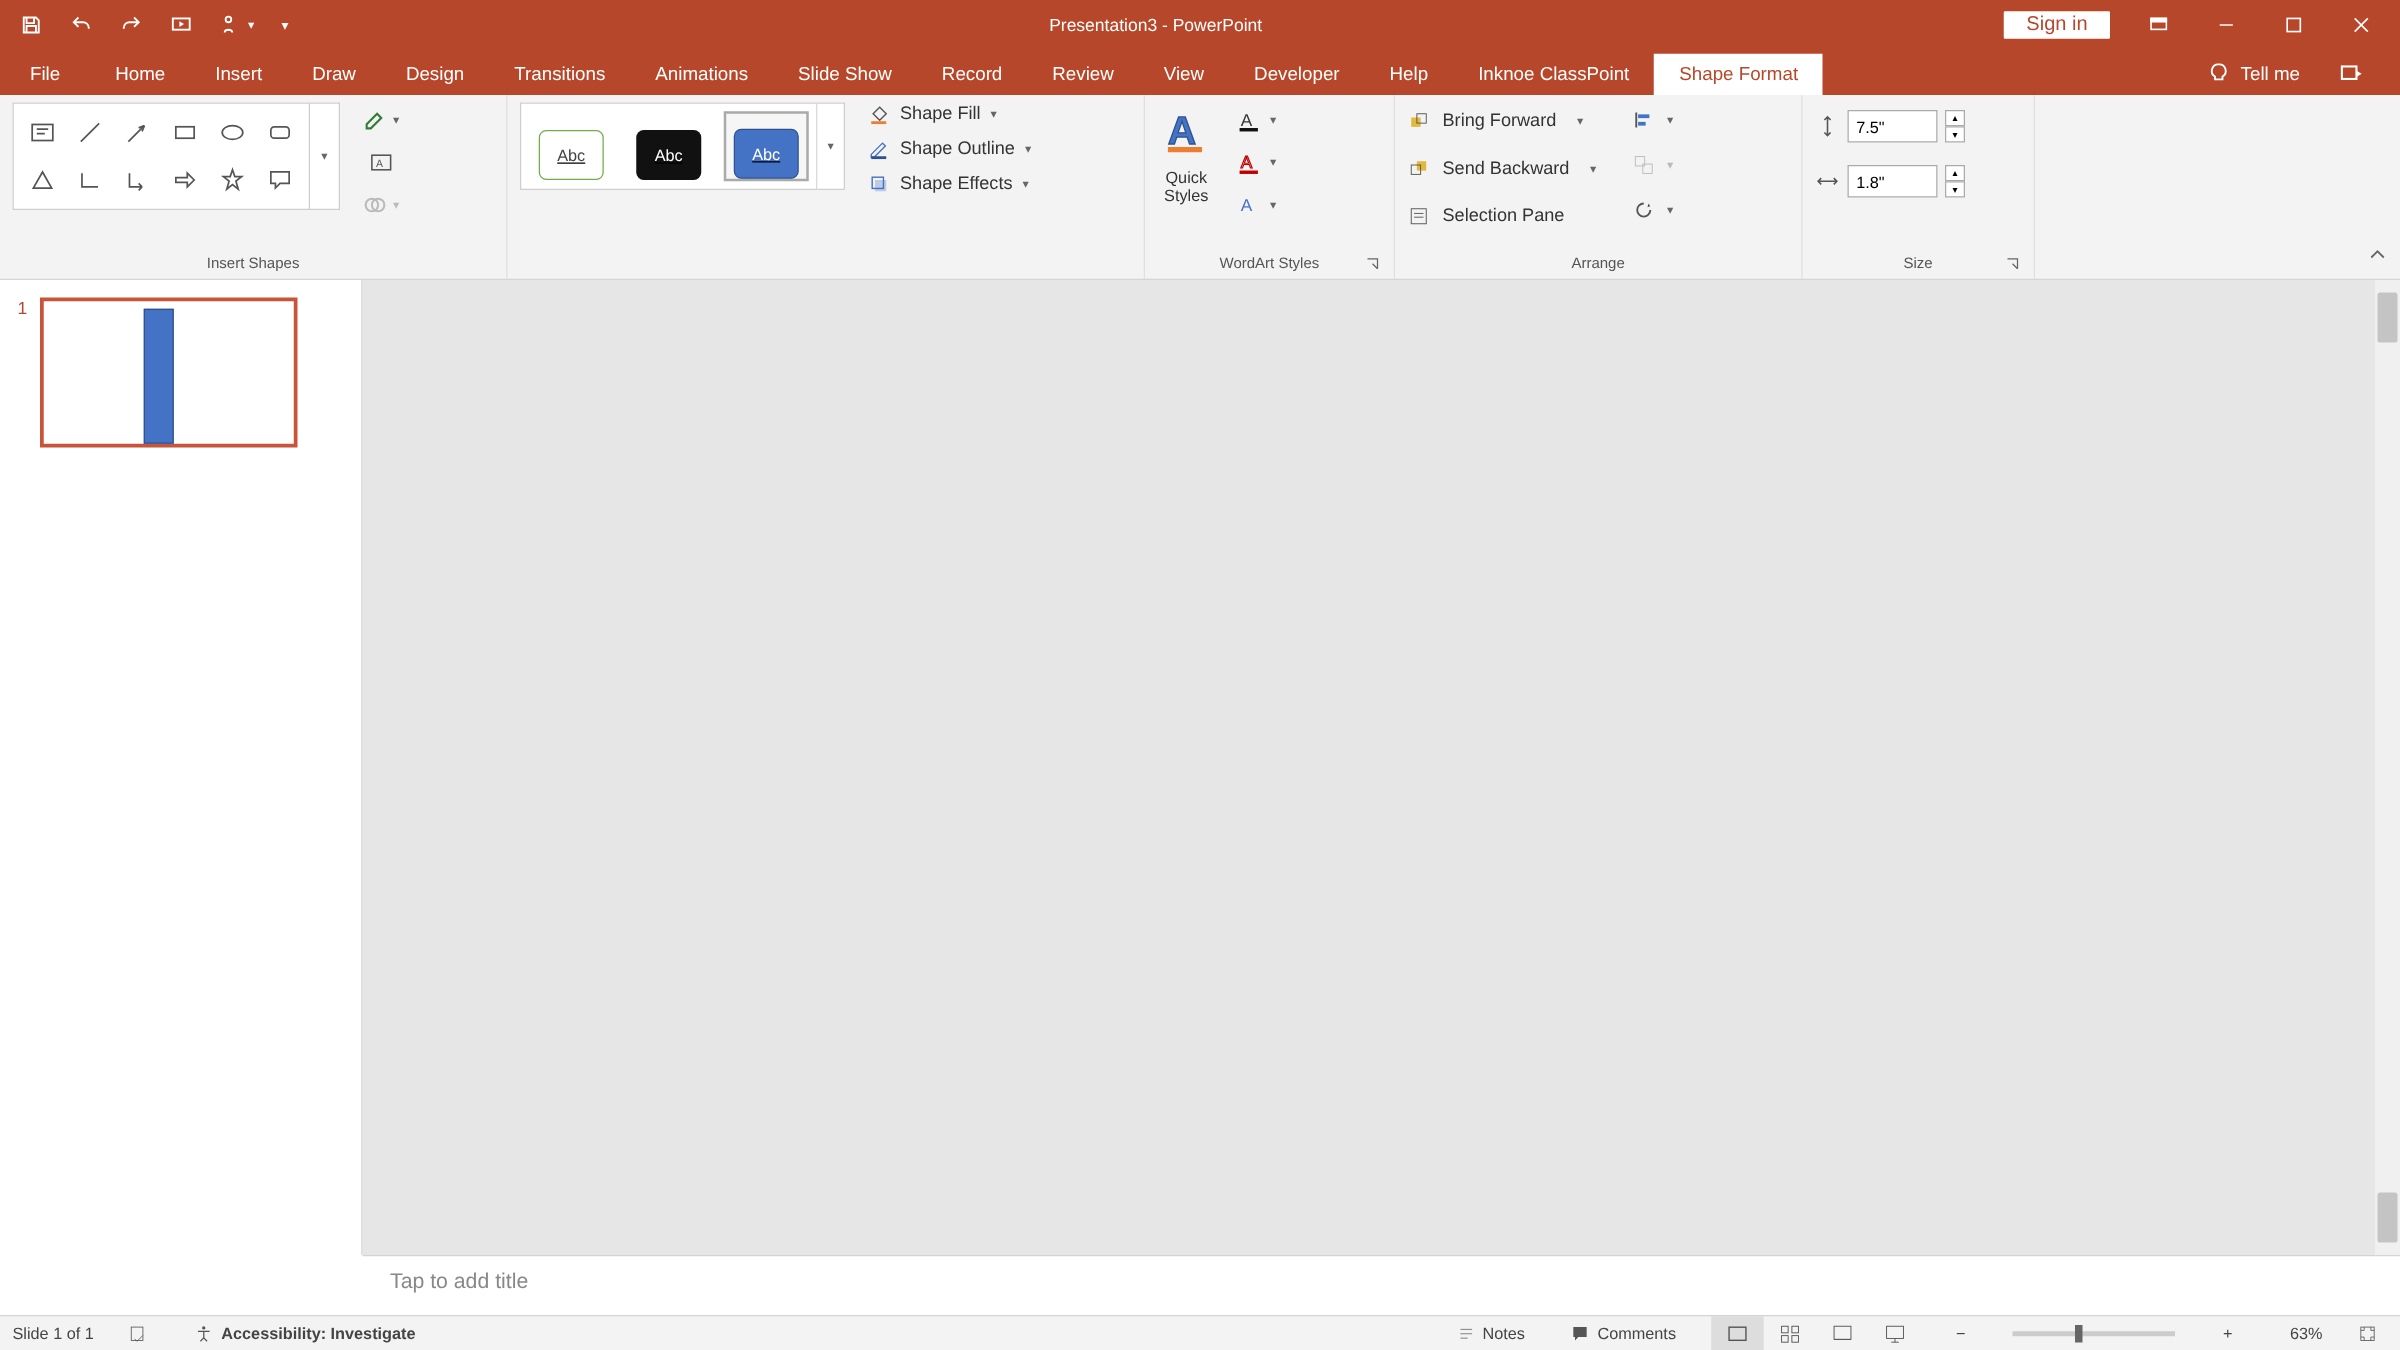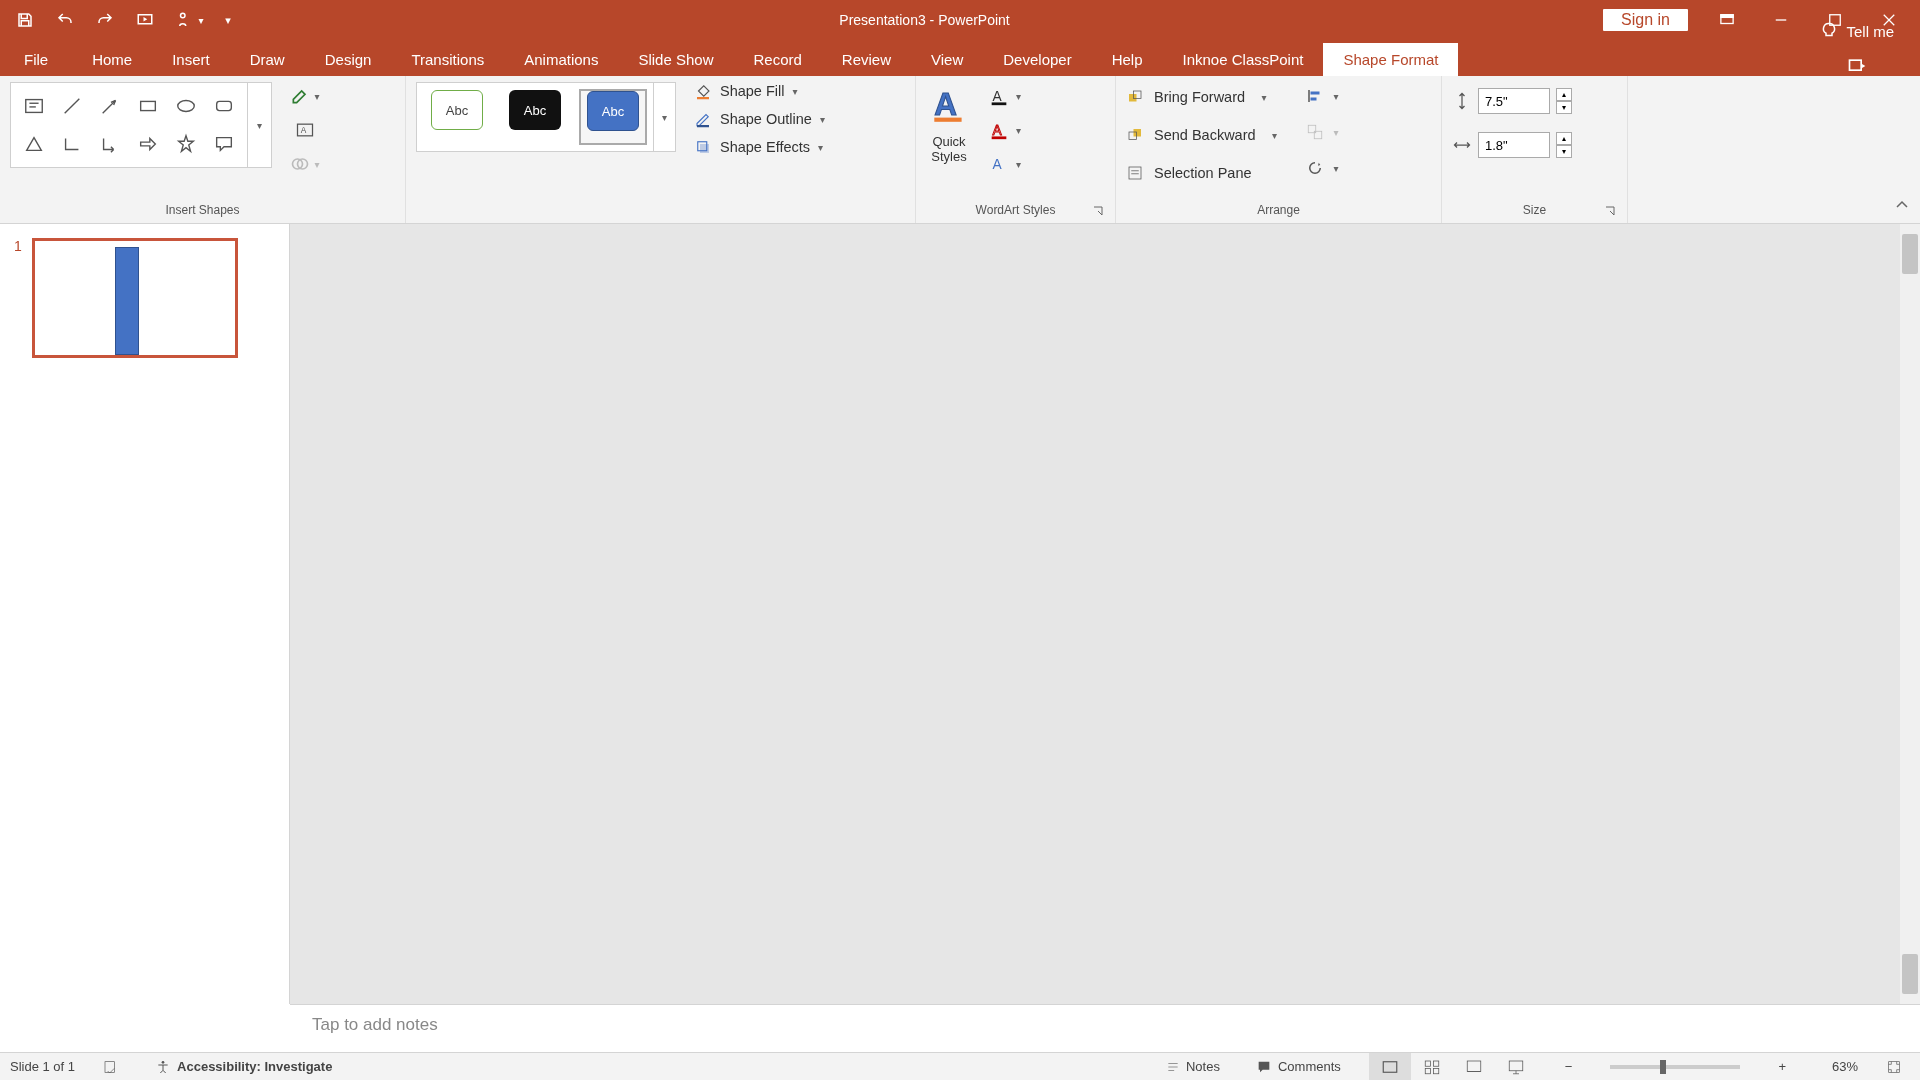--- a/index.html
+++ b/index.html
@@ -21,7 +21,7 @@
 .tab { padding: 8px 20px; cursor: pointer; white-space: nowrap; }
 .tab.file { padding: 8px 24px; }
 .tab.format { background: #fff; color: #B7472A; }
-.tabs-right { margin-left: auto; display: flex; align-items: center; padding-right: 16px; gap: 8px; flex-direction: column; }
+.tabs-right { margin-left: auto; display: flex; align-items: center; padding-right: 16px; gap: 8px; }
 .tellme { display: flex; align-items: center; gap: 8px; padding: 8px 10px; }
 .share-icon { width: 46px; display: flex; justify-content: center; }
 

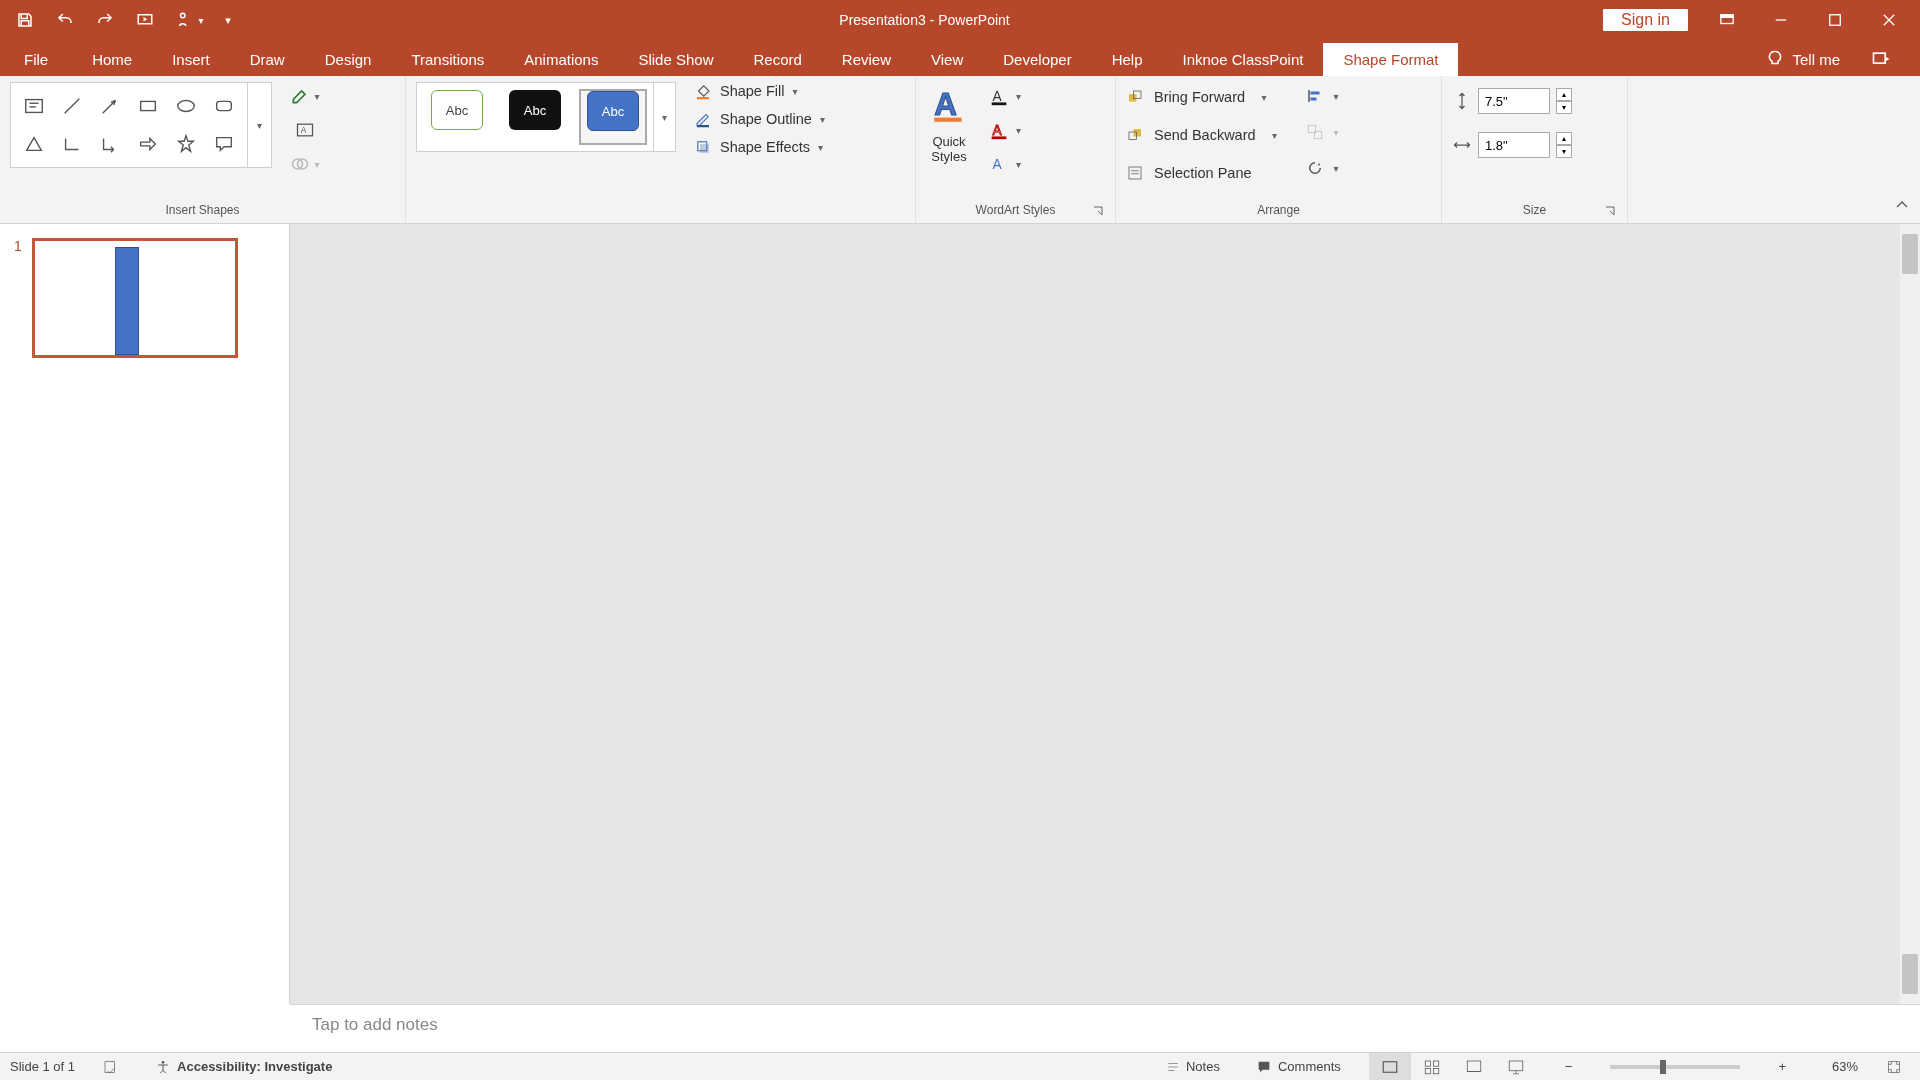--- a/index.html
+++ b/index.html
@@ -42,7 +42,7 @@
 
 
 .style-gallery { border: 1px solid #cfcfcf; background: #fff; padding: 6px; display: flex; gap: 10px; }
-.style-item { width: 68px; height: 56px; border: 1px solid transparent; display: flex; align-items: flex-start; justify-content: center; cursor: pointer; }
+.style-item { width: 68px; height: 56px; border: 1px solid transparent; display: flex; align-items: flex-end; justify-content: center; cursor: pointer; text-decoration: underline; }
 .style-item.sel { border: 2px solid #aaa; background: #f6f6f6; }
 .style-box { width: 52px; height: 40px; border-radius: 6px; display: flex; align-items: center; justify-content: center; font-size: 13px; }
 .style-more { width: 22px; display: flex; align-items: center; justify-content: center; border: 1px solid #cfcfcf; border-left: none; background: #fff; cursor: pointer; }

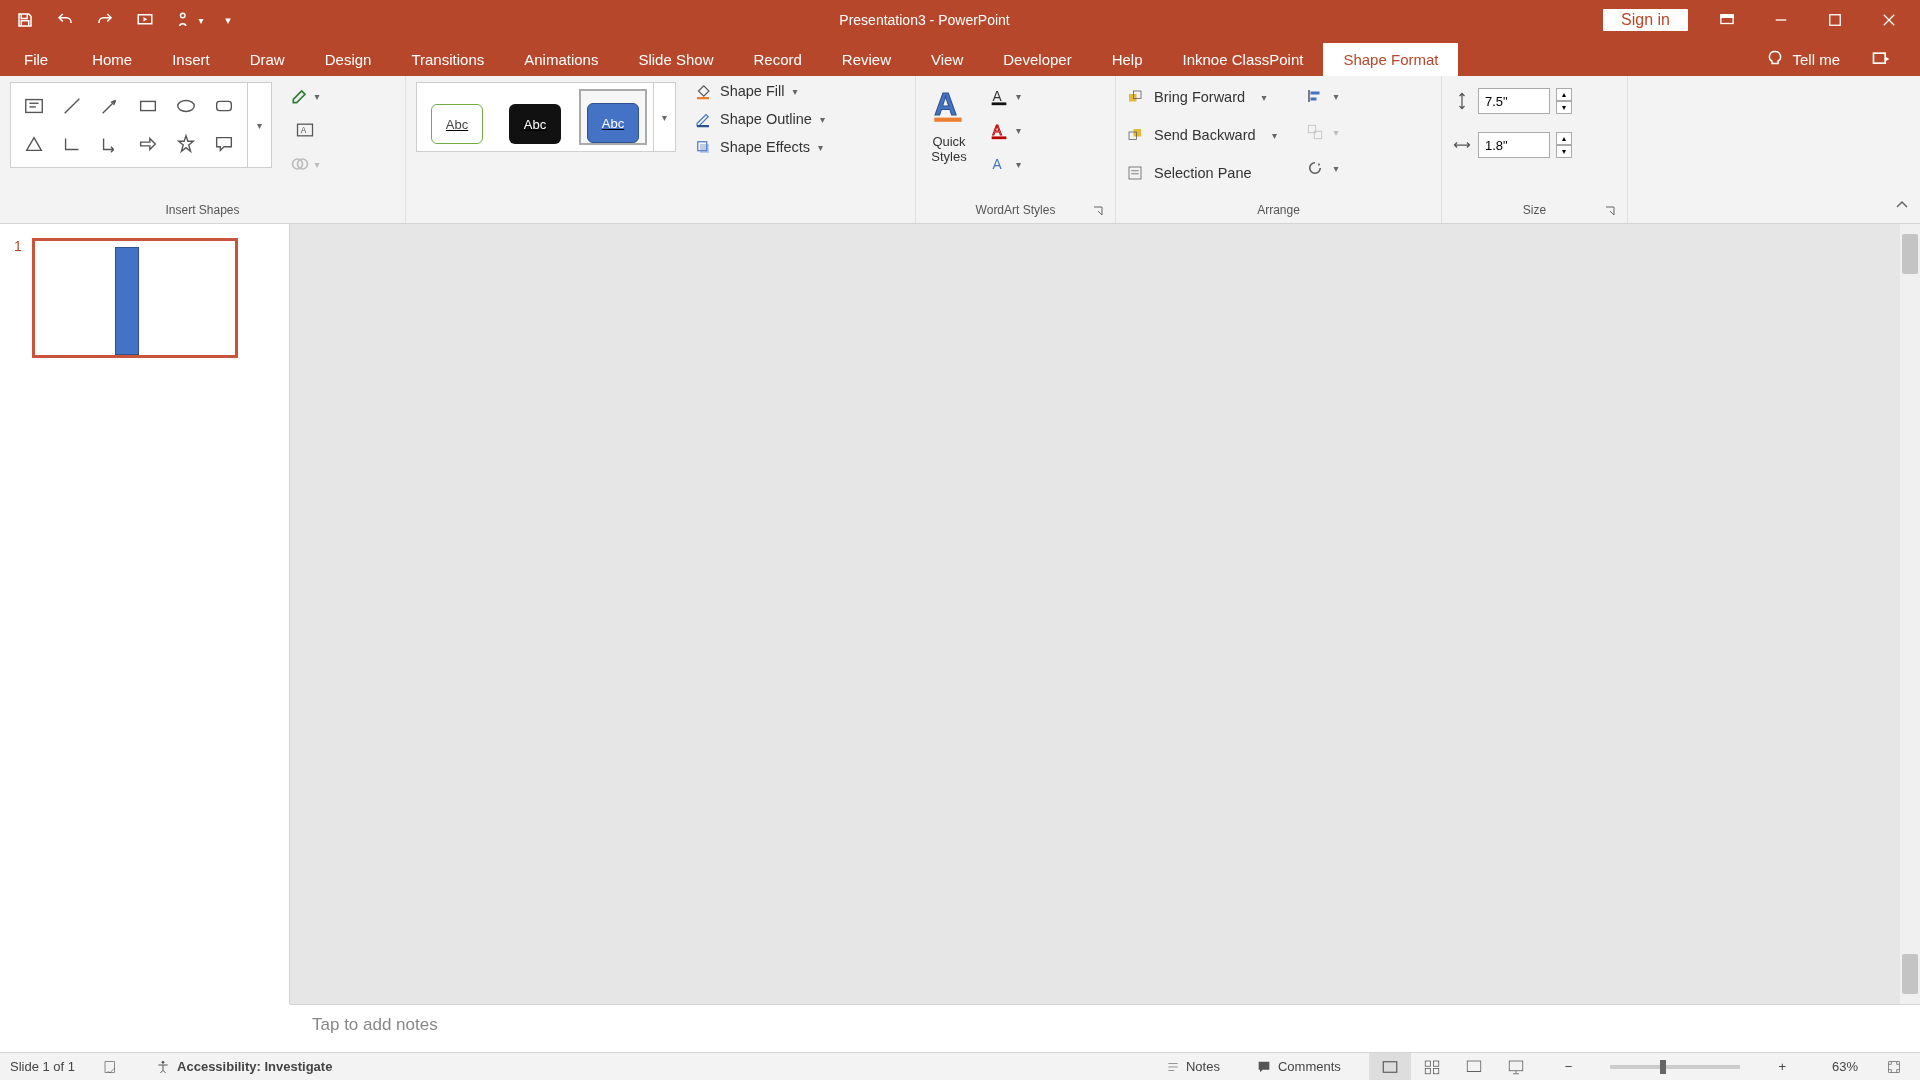--- a/index.html
+++ b/index.html
@@ -510,7 +510,7 @@
   </div>
 </div>
 
-<div class="notes"><span>Tap to add notes</span></div>
+<div class="notes"><span>Tap to add title</span></div>
 
 <div class="status">
   <div class="status-left">

